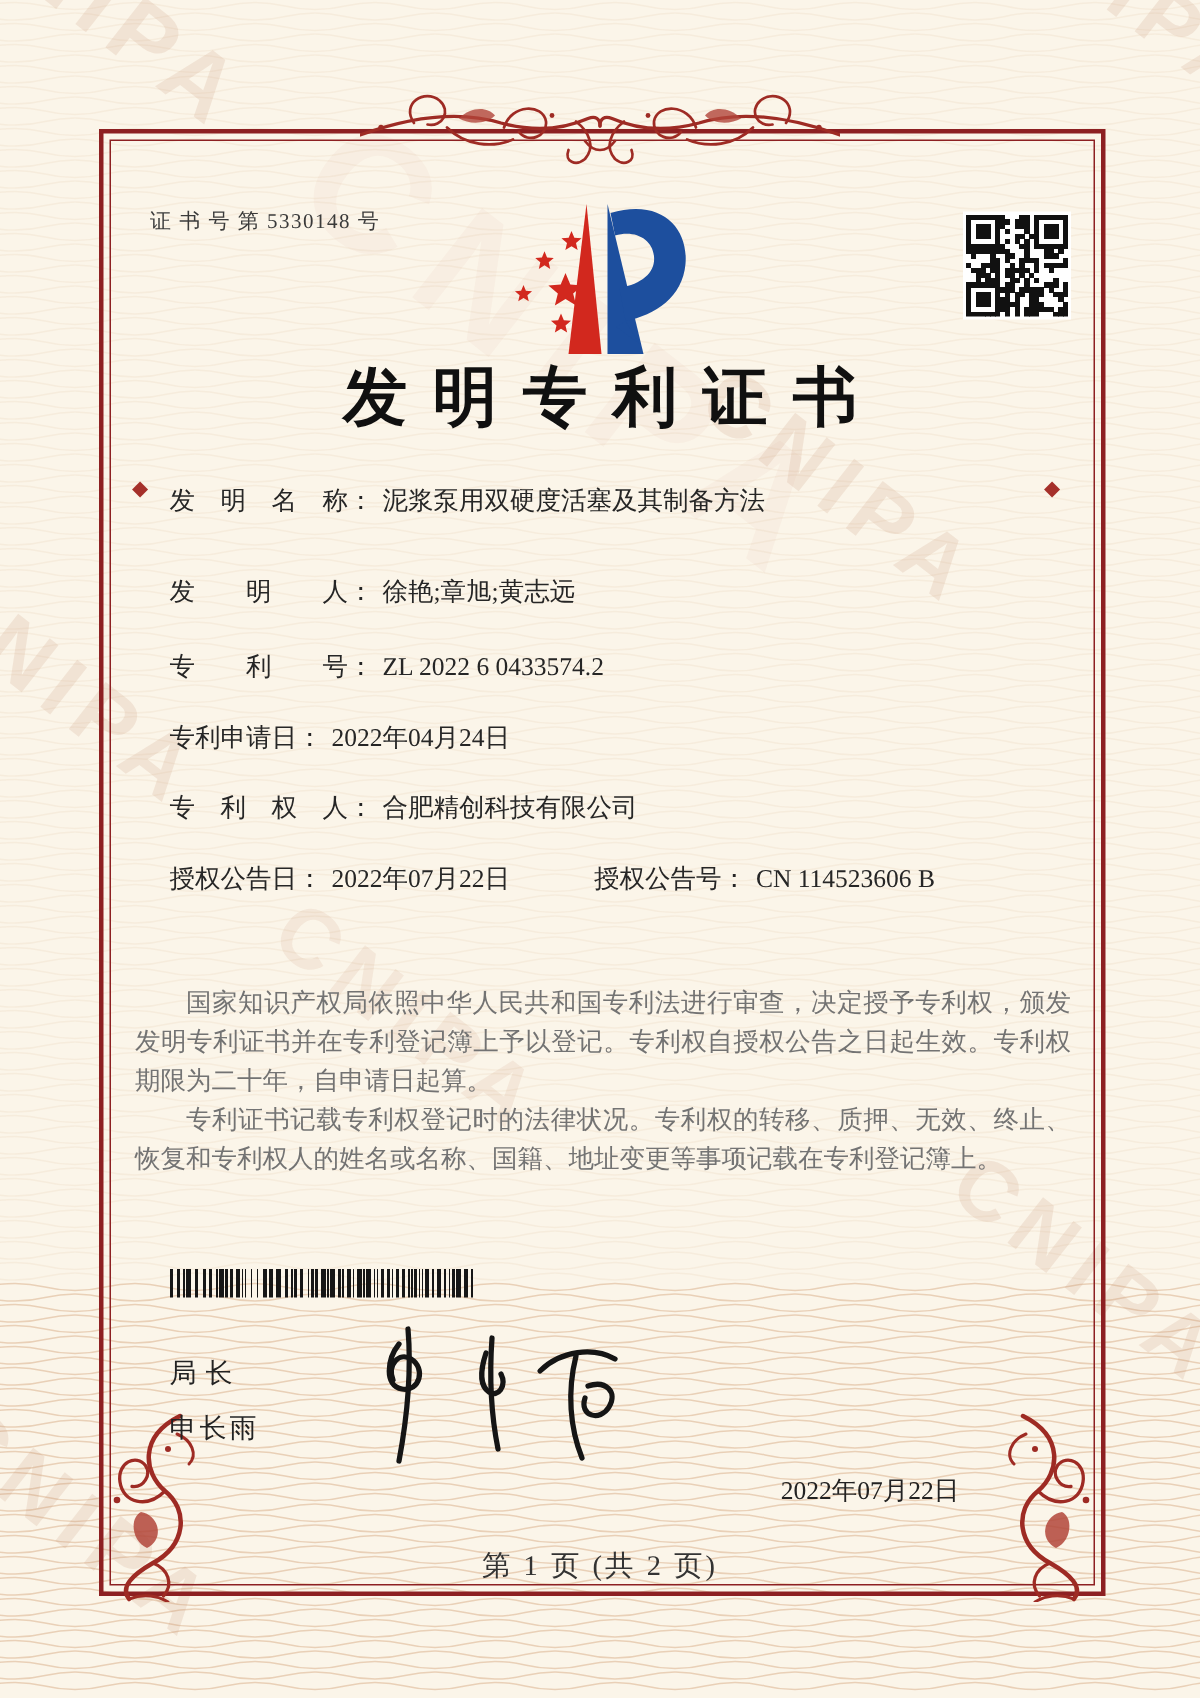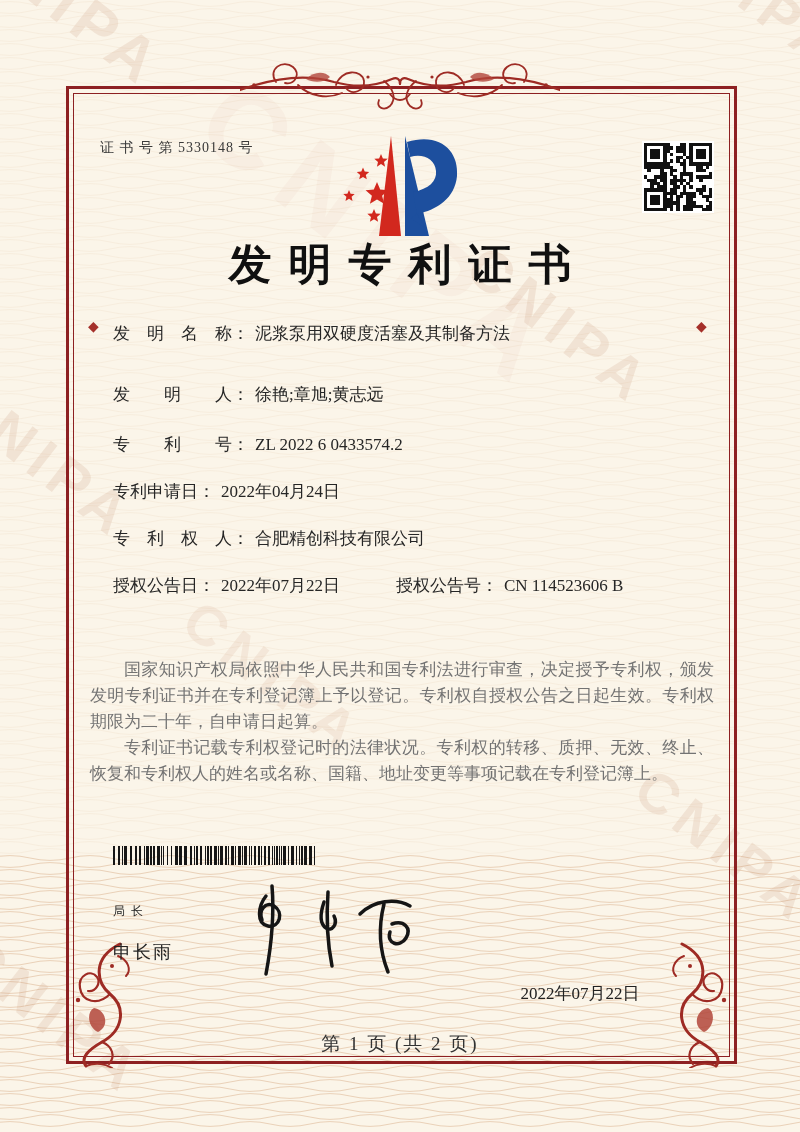--- a/index.html
+++ b/index.html
@@ -33,7 +33,7 @@
   .paras p{margin:0;text-indent:2em;}
   .barcode{position:absolute;left:113px;top:846px;}
   .signer-title{position:absolute;left:113px;top:903px;font-family:Liberation Mono, monospace;
-                font-size:12px;letter-spacing:6px;color:#232323;}
+                font-size:18px;letter-spacing:6px;color:#232323;}
   .signer-name{position:absolute;left:113px;top:940px;font-family:"Liberation Sans","DejaVu Sans",sans-serif;
                font-size:18px;letter-spacing:2px;color:#232323;}
   .sig{position:absolute;left:228px;top:880px;}

